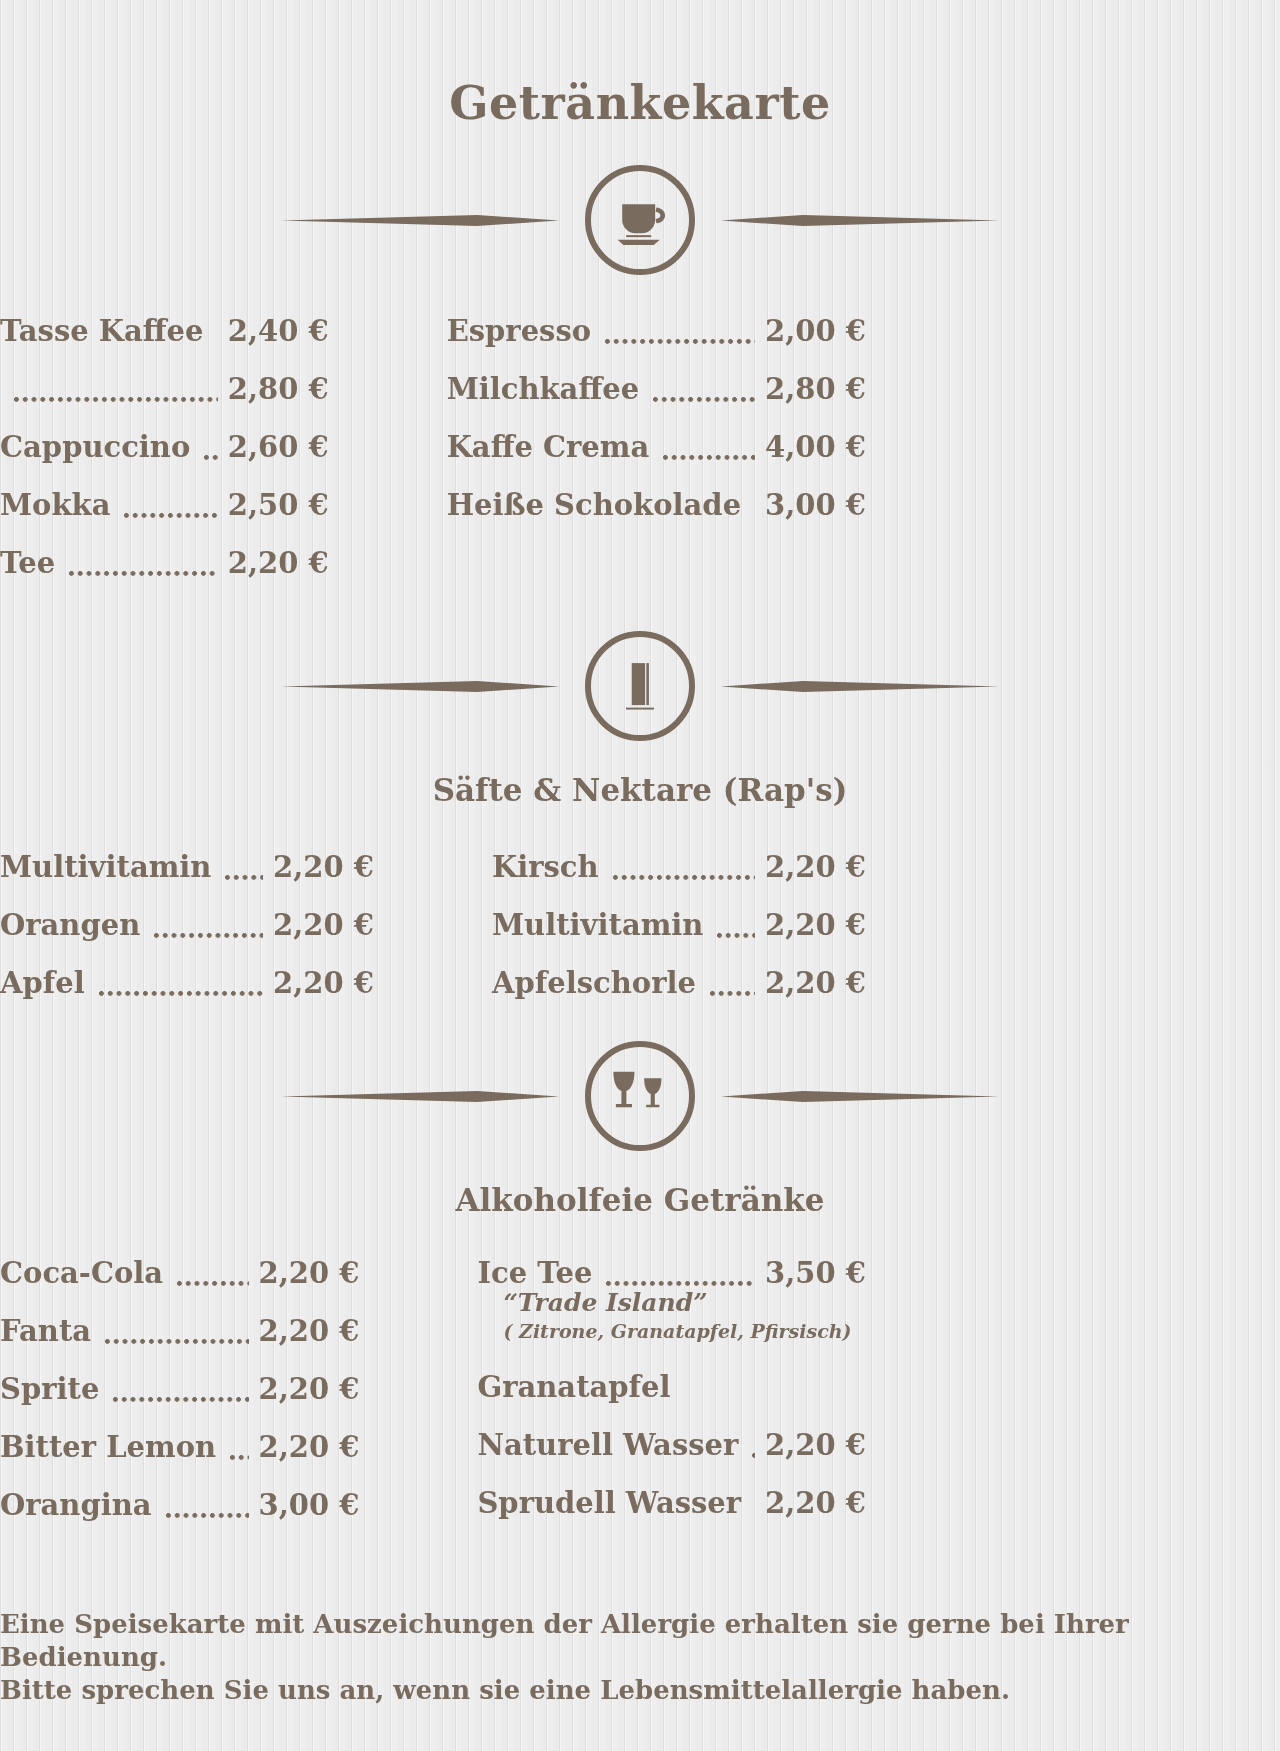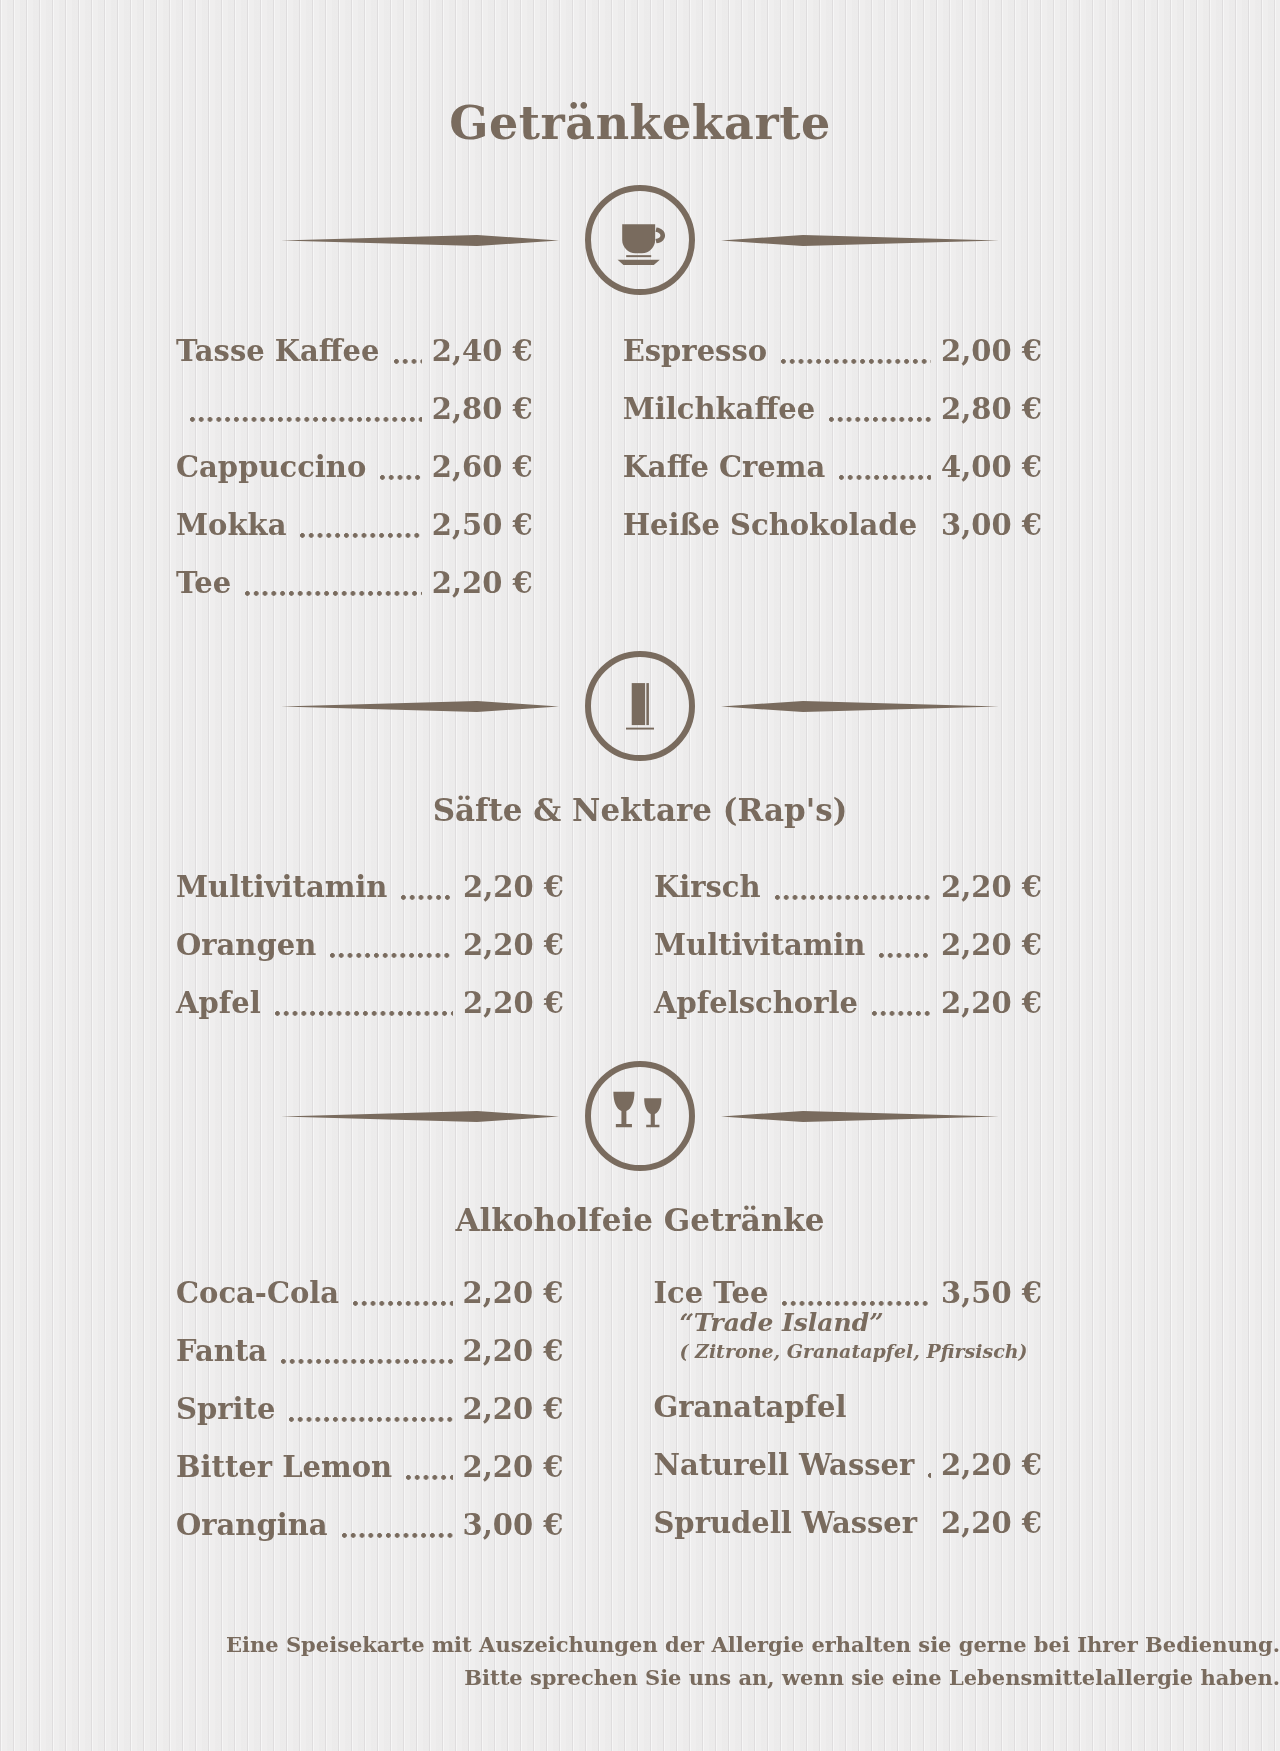--- a/index.html
+++ b/index.html
@@ -23,7 +23,7 @@
     font-weight:bold;
   }
   .title{
-    margin:0;padding-top:96px;
+    margin:0;padding-top:76px;
     text-align:center;
     font-size:46px;letter-spacing:.5px;
     font-weight:bold;

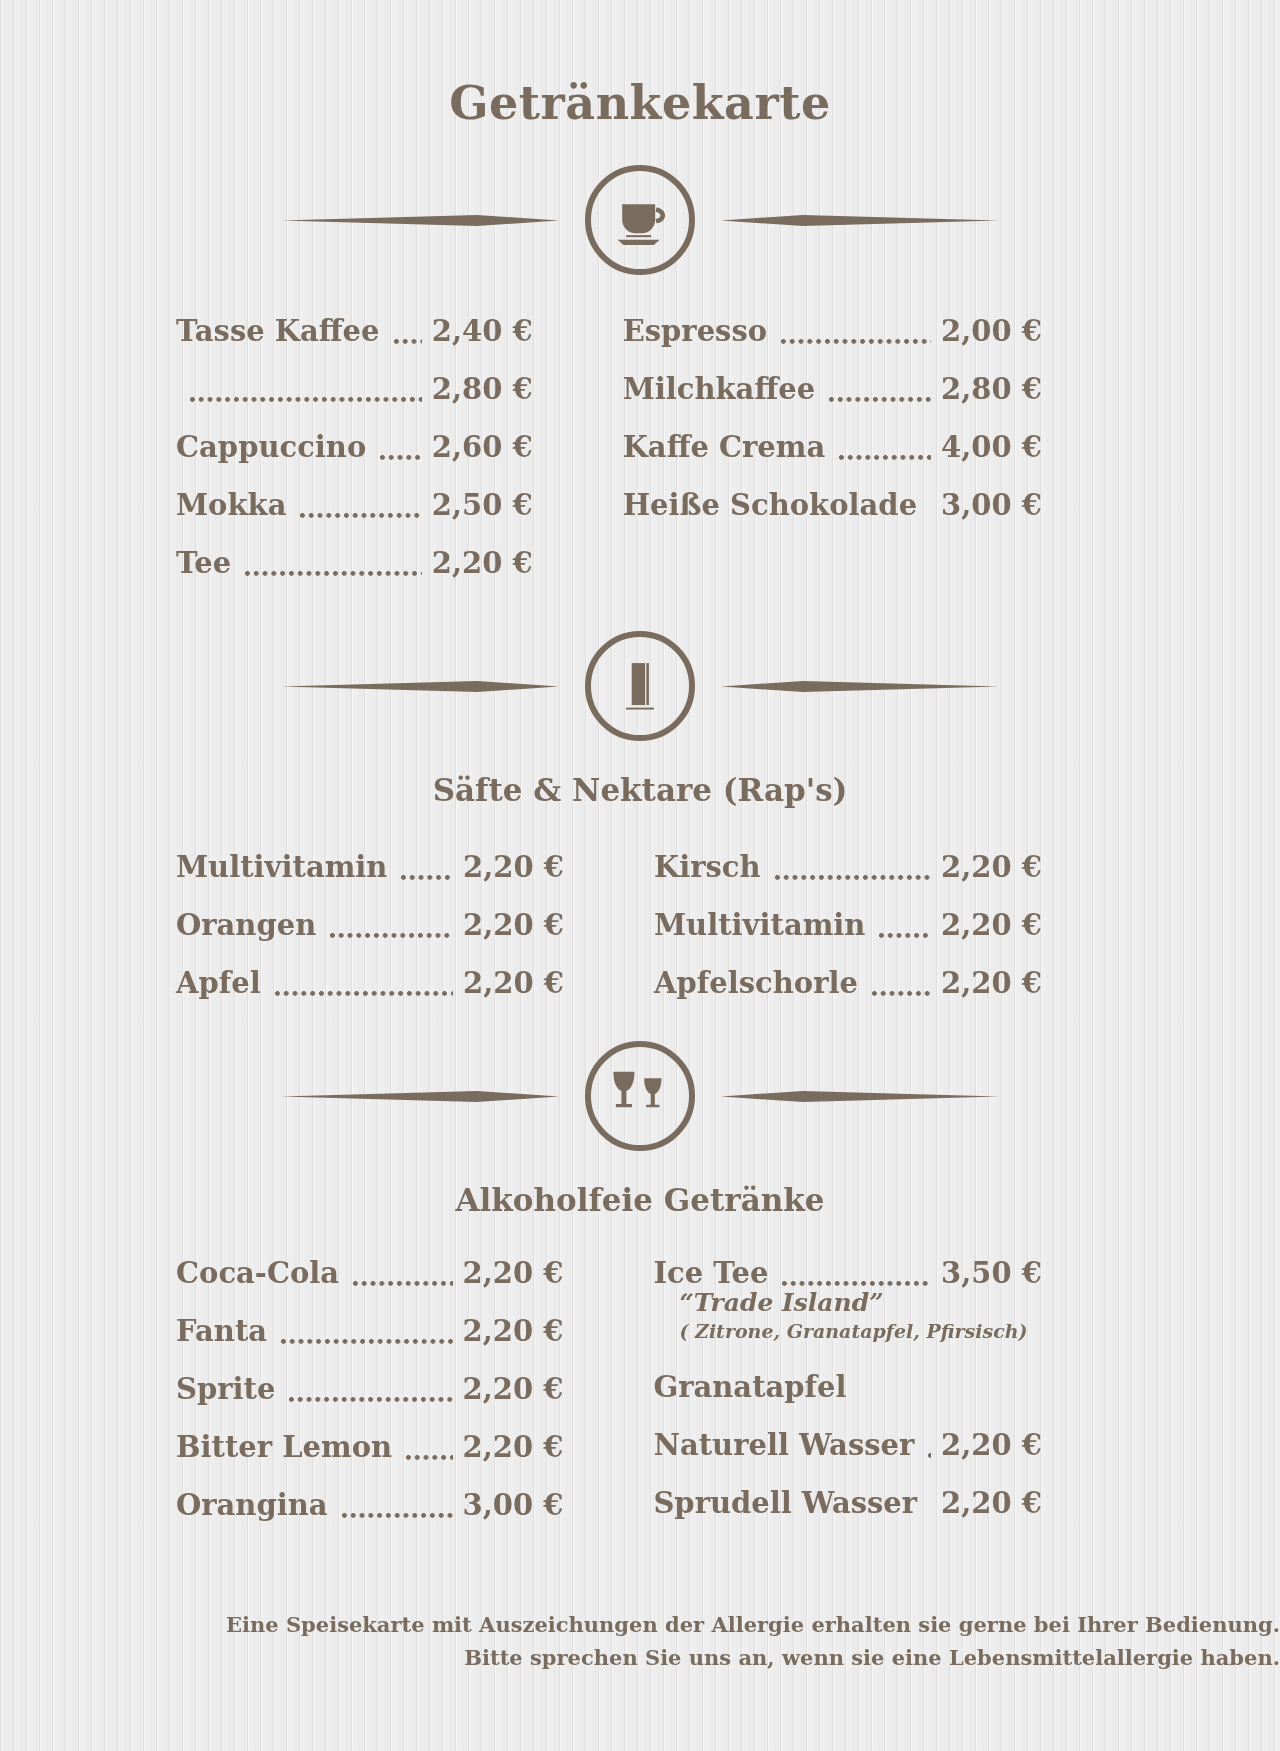--- a/index.html
+++ b/index.html
@@ -49,8 +49,8 @@
   .h2.saefte{margin-top:26px;}
   .h2.alko{margin-top:26px;}
   .cols{
-    width:866px;margin-left:176px;
-    display:grid;grid-template-columns:1fr 1fr;column-gap:90px;
+    width:866px;
+    display:grid;grid-template-columns:1fr 1fr;column-gap:118px;
   }
   .cols.coffee{margin-top:22px;}
   .cols.juice{margin-top:30px;}

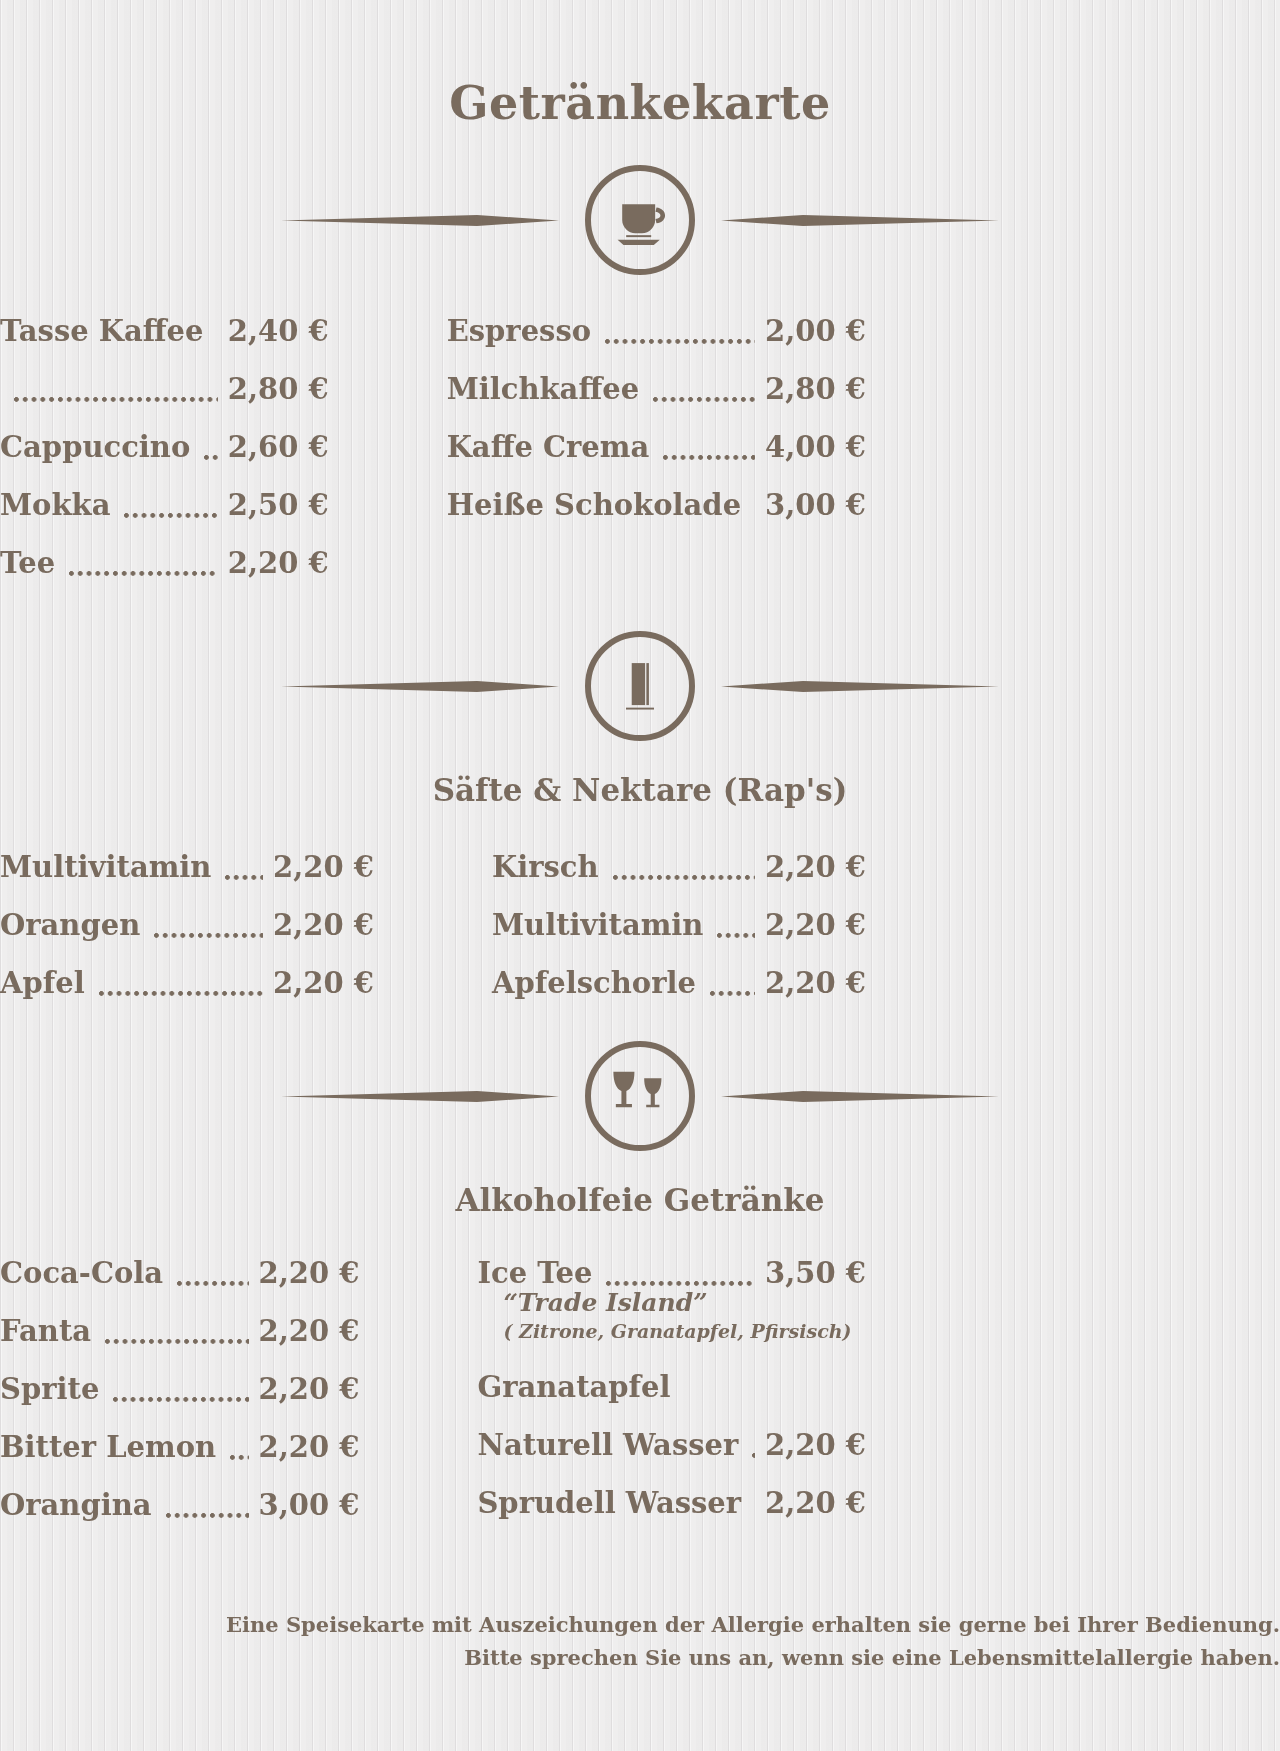--- a/index.html
+++ b/index.html
@@ -76,8 +76,8 @@
   .sub1{font-size:25px;line-height:30px;}
   .sub2{font-size:19px;line-height:26px;}
   .footer{
-    margin-top:74px;text-align:right;
-    font-size:21px;line-height:33px;
+    margin-top:74px;text-align:left;
+    font-size:26px;line-height:33px;
   }
 </style>
 </head>

